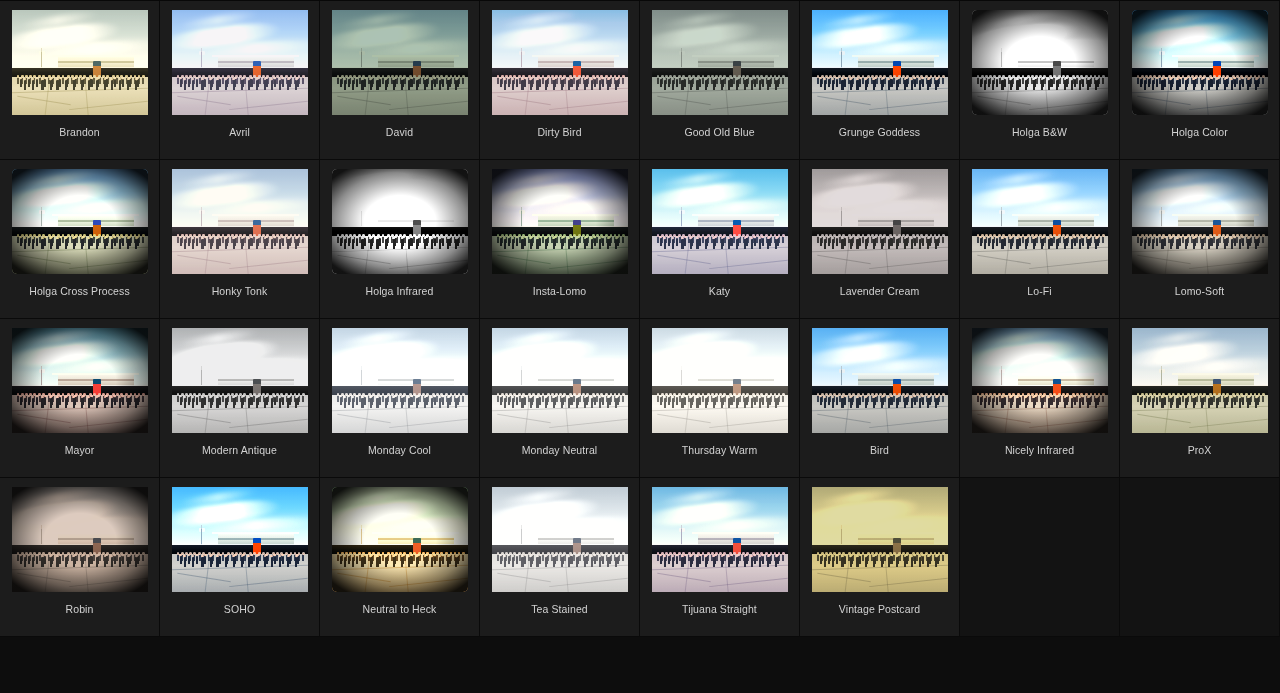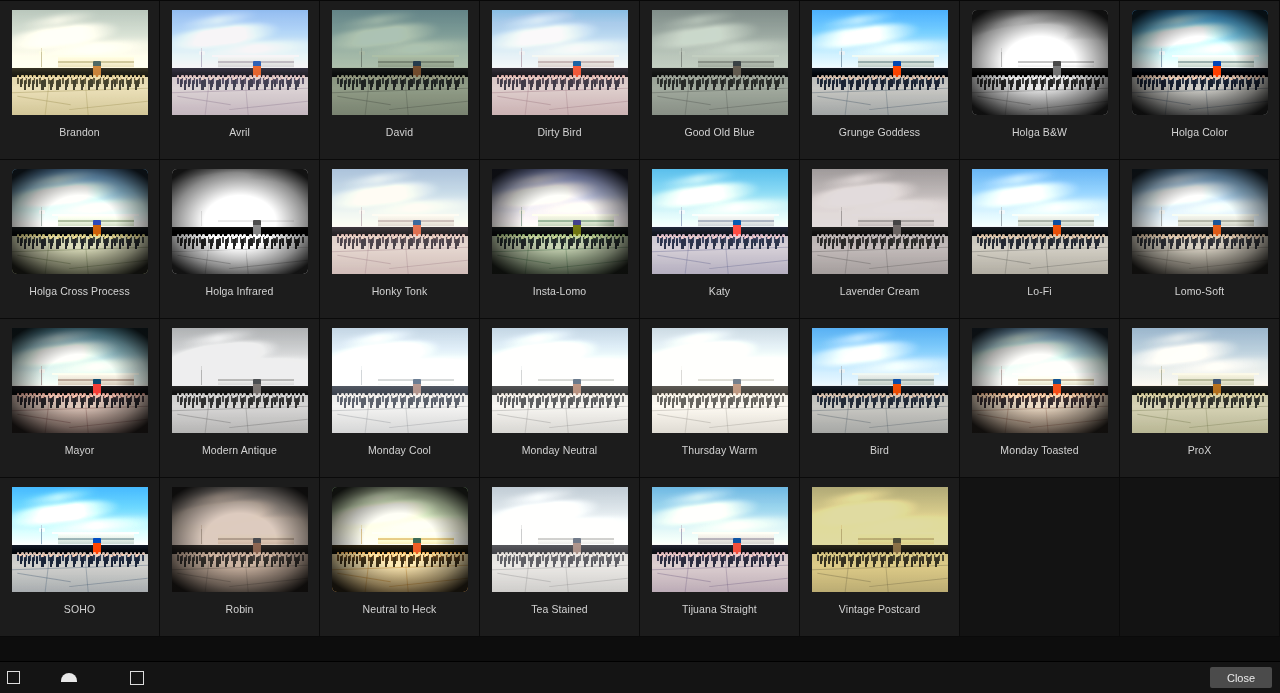--- a/index.html
+++ b/index.html
@@ -1031,8 +1031,8 @@
           <div class="label">Holga Cross Process</div>
         </div>
         <div class="cell">
-          <div class="thumb-wrap vignette-frame">
-            <div class="scene" style="filter: saturate(0) brightness(1.25) contrast(1.35) hue-rotate(0deg) sepia(0) grayscale(1);">
+          <div class="thumb-wrap">
+            <div class="scene" style="filter: saturate(0.95) brightness(1.1) contrast(0.92) hue-rotate(-8deg) sepia(0.15) grayscale(0);">
               <div class="sky"></div>
               <div class="cloud1"></div>
               <div class="cloud2"></div>
@@ -1116,13 +1116,13 @@
                 <div class="p" style="left: 91%; bottom: 0%; height: 9.5px; opacity: 1;"></div>
               </div>
             </div>
-            <div style="position: absolute; inset: 0px; pointer-events: none; background: radial-gradient(66% 62%, rgba(0, 0, 0, 0) 40%, rgba(0, 0, 0, 0.45) 74%, rgba(0, 0, 0, 0.92) 100%);"></div>
+            <div style="position: absolute; inset: 0px; pointer-events: none; background: rgba(225, 165, 190, 0.42); mix-blend-mode: overlay;"></div>
           </div>
-          <div class="label">Holga Infrared</div>
+          <div class="label">Honky Tonk</div>
         </div>
         <div class="cell">
-          <div class="thumb-wrap">
-            <div class="scene" style="filter: saturate(0.95) brightness(1.1) contrast(0.92) hue-rotate(-8deg) sepia(0.15) grayscale(0);">
+          <div class="thumb-wrap vignette-frame">
+            <div class="scene" style="filter: saturate(0) brightness(1.25) contrast(1.35) hue-rotate(0deg) sepia(0) grayscale(1);">
               <div class="sky"></div>
               <div class="cloud1"></div>
               <div class="cloud2"></div>
@@ -1206,9 +1206,9 @@
                 <div class="p" style="left: 91%; bottom: 0%; height: 9.5px; opacity: 1;"></div>
               </div>
             </div>
-            <div style="position: absolute; inset: 0px; pointer-events: none; background: rgba(225, 165, 190, 0.42); mix-blend-mode: overlay;"></div>
+            <div style="position: absolute; inset: 0px; pointer-events: none; background: radial-gradient(66% 62%, rgba(0, 0, 0, 0) 40%, rgba(0, 0, 0, 0.45) 74%, rgba(0, 0, 0, 0.92) 100%);"></div>
           </div>
-          <div class="label">Honky Tonk</div>
+          <div class="label">Holga Infrared</div>
         </div>
         <div class="cell">
           <div class="thumb-wrap">

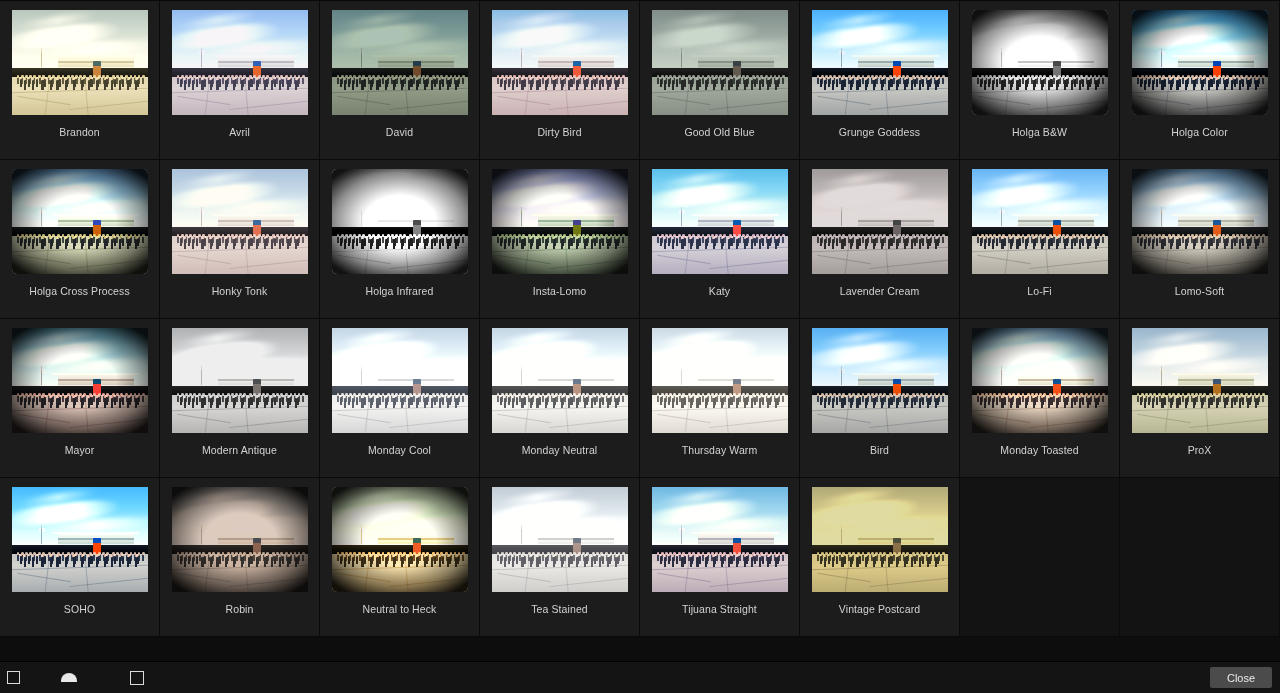--- a/index.html
+++ b/index.html
@@ -2291,7 +2291,7 @@
             <div style="position: absolute; inset: 0px; pointer-events: none; background: rgba(205, 90, 60, 0.35); mix-blend-mode: overlay;"></div>
             <div style="position: absolute; inset: 0px; pointer-events: none; background: radial-gradient(66% 62%, rgba(0, 0, 0, 0) 40%, rgba(0, 0, 0, 0.45) 74%, rgba(0, 0, 0, 0.92) 100%);"></div>
           </div>
-          <div class="label">Monday Toasted</div>
+          <div class="label">Nicely Infrared</div>
         </div>
         <div class="cell">
           <div class="thumb-wrap">

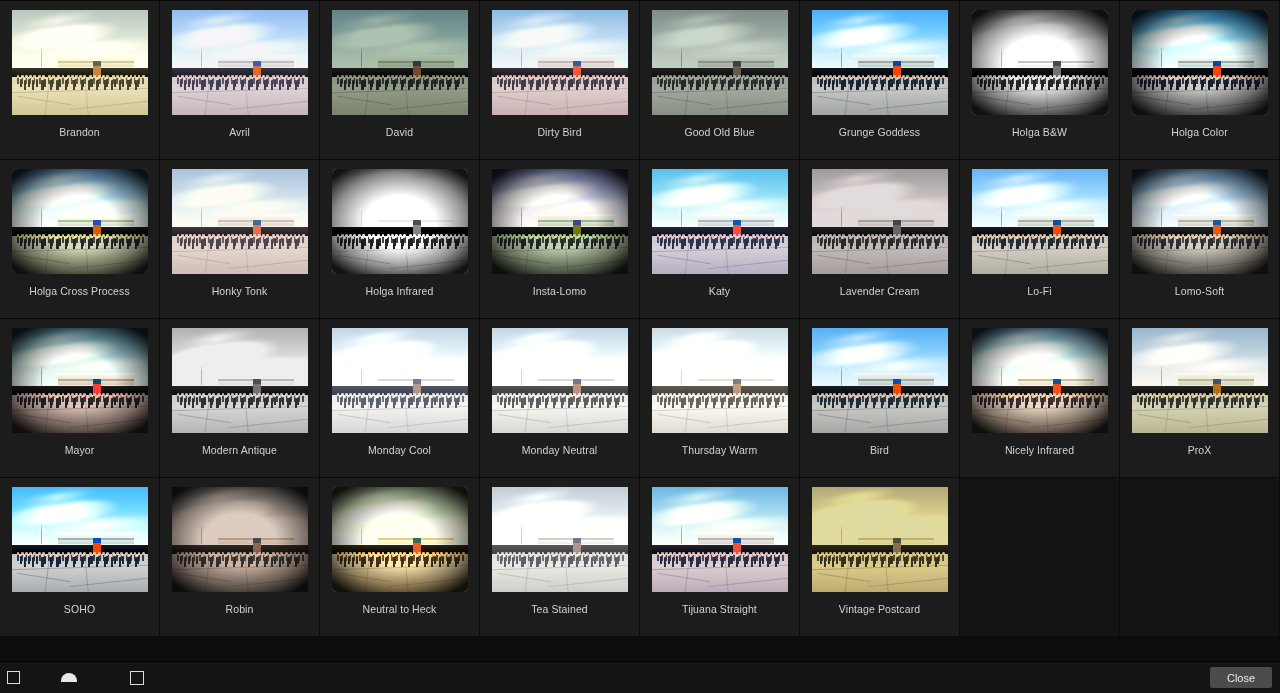--- a/index.html
+++ b/index.html
@@ -2385,7 +2385,7 @@
         </div>
         <div class="cell">
           <div class="thumb-wrap">
-            <div class="scene" style="filter: saturate(1.45) brightness(1.05) contrast(1.15) hue-rotate(0deg) sepia(0) grayscale(0);">
+            <div class="scene" style="filter: saturate(0.55) brightness(1.12) contrast(0.95) hue-rotate(0deg) sepia(0.4) grayscale(0.3);">
               <div class="sky"></div>
               <div class="cloud1"></div>
               <div class="cloud2"></div>
@@ -2469,13 +2469,14 @@
                 <div class="p" style="left: 91%; bottom: 0%; height: 9.5px; opacity: 1;"></div>
               </div>
             </div>
-            <div style="position: absolute; inset: 0px; pointer-events: none; background: rgba(20, 100, 210, 0.22); mix-blend-mode: overlay;"></div>
+            <div style="position: absolute; inset: 0px; pointer-events: none; background: rgba(175, 130, 120, 0.42); mix-blend-mode: multiply;"></div>
+            <div style="position: absolute; inset: 0px; pointer-events: none; background: radial-gradient(66% 62%, rgba(0, 0, 0, 0) 40%, rgba(0, 0, 0, 0.45) 74%, rgba(0, 0, 0, 0.92) 100%);"></div>
           </div>
-          <div class="label">SOHO</div>
+          <div class="label">Robin</div>
         </div>
         <div class="cell">
           <div class="thumb-wrap">
-            <div class="scene" style="filter: saturate(0.55) brightness(1.12) contrast(0.95) hue-rotate(0deg) sepia(0.4) grayscale(0.3);">
+            <div class="scene" style="filter: saturate(1.45) brightness(1.05) contrast(1.15) hue-rotate(0deg) sepia(0) grayscale(0);">
               <div class="sky"></div>
               <div class="cloud1"></div>
               <div class="cloud2"></div>
@@ -2559,10 +2560,9 @@
                 <div class="p" style="left: 91%; bottom: 0%; height: 9.5px; opacity: 1;"></div>
               </div>
             </div>
-            <div style="position: absolute; inset: 0px; pointer-events: none; background: rgba(175, 130, 120, 0.42); mix-blend-mode: multiply;"></div>
-            <div style="position: absolute; inset: 0px; pointer-events: none; background: radial-gradient(66% 62%, rgba(0, 0, 0, 0) 40%, rgba(0, 0, 0, 0.45) 74%, rgba(0, 0, 0, 0.92) 100%);"></div>
+            <div style="position: absolute; inset: 0px; pointer-events: none; background: rgba(20, 100, 210, 0.22); mix-blend-mode: overlay;"></div>
           </div>
-          <div class="label">Robin</div>
+          <div class="label">SOHO</div>
         </div>
         <div class="cell">
           <div class="thumb-wrap vignette-frame">

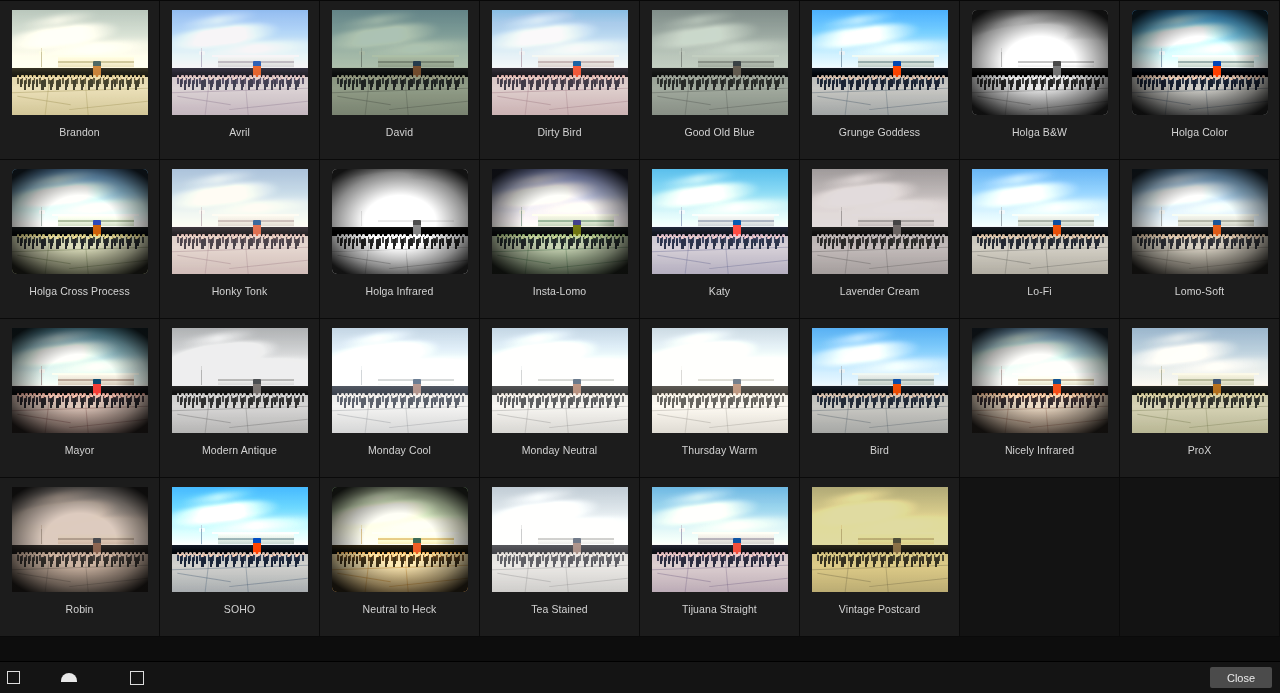--- a/index.html
+++ b/index.html
@@ -2930,12 +2930,6 @@
       </div>
   </div>
 
-  <div id="navbar">
-    <div class="nav-ico" id="nav-back"></div>
-    <div class="nav-ico" id="nav-home"></div>
-    <div class="nav-ico" id="nav-recents"></div>
-    <div id="close-button">Close</div>
-  </div>
 
 </div>
 

